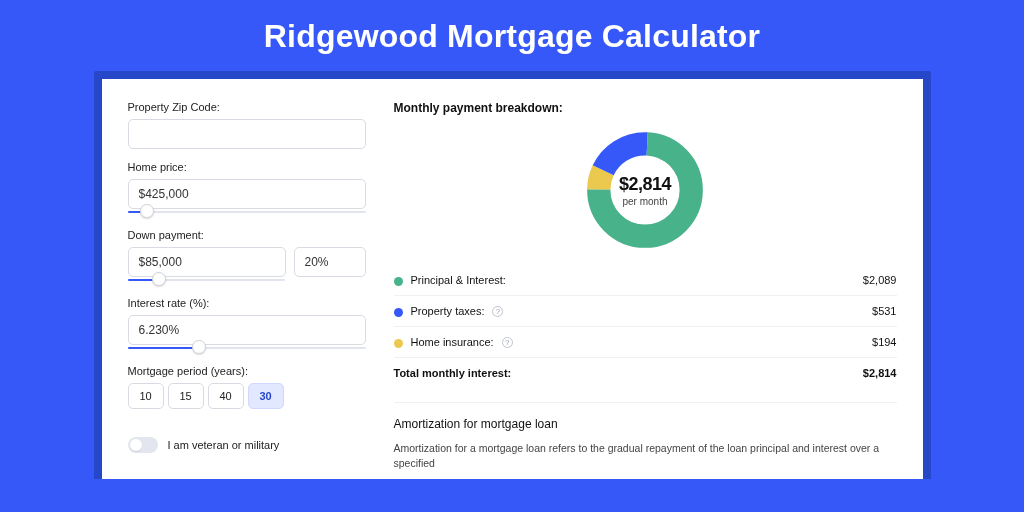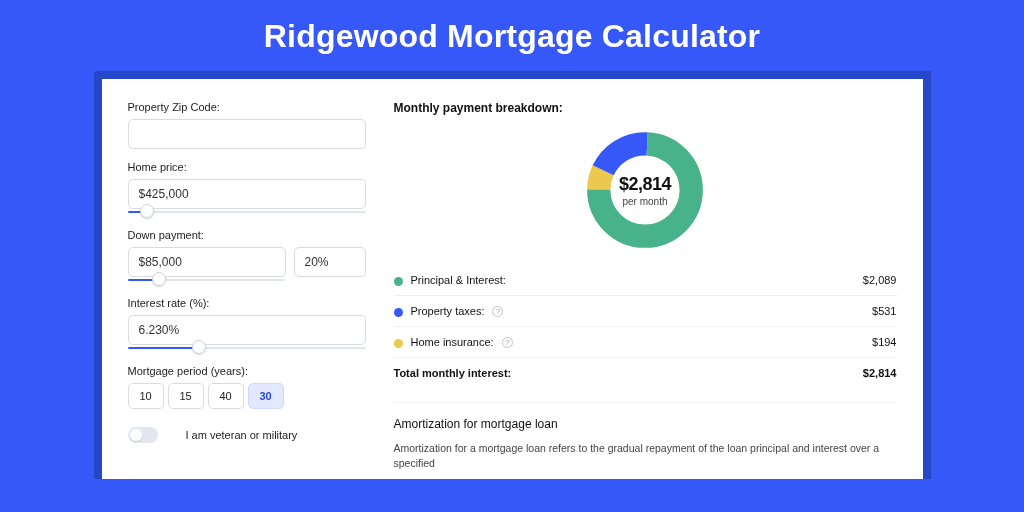--- a/index.html
+++ b/index.html
@@ -90,7 +90,7 @@
     border-color: #cfd9ff;
     font-weight: 700;
   }
-  .toggle-row { display: flex; align-items: center; gap: 28px; margin-top: 18px; text-align: right; }
+  .toggle-row { display: flex; align-items: center; gap: 10px; margin-top: 28px; text-align: right; }
   .toggle {
     width: 30px; height: 16px; border-radius: 10px;
     background: #e3e6ee; position: relative;

